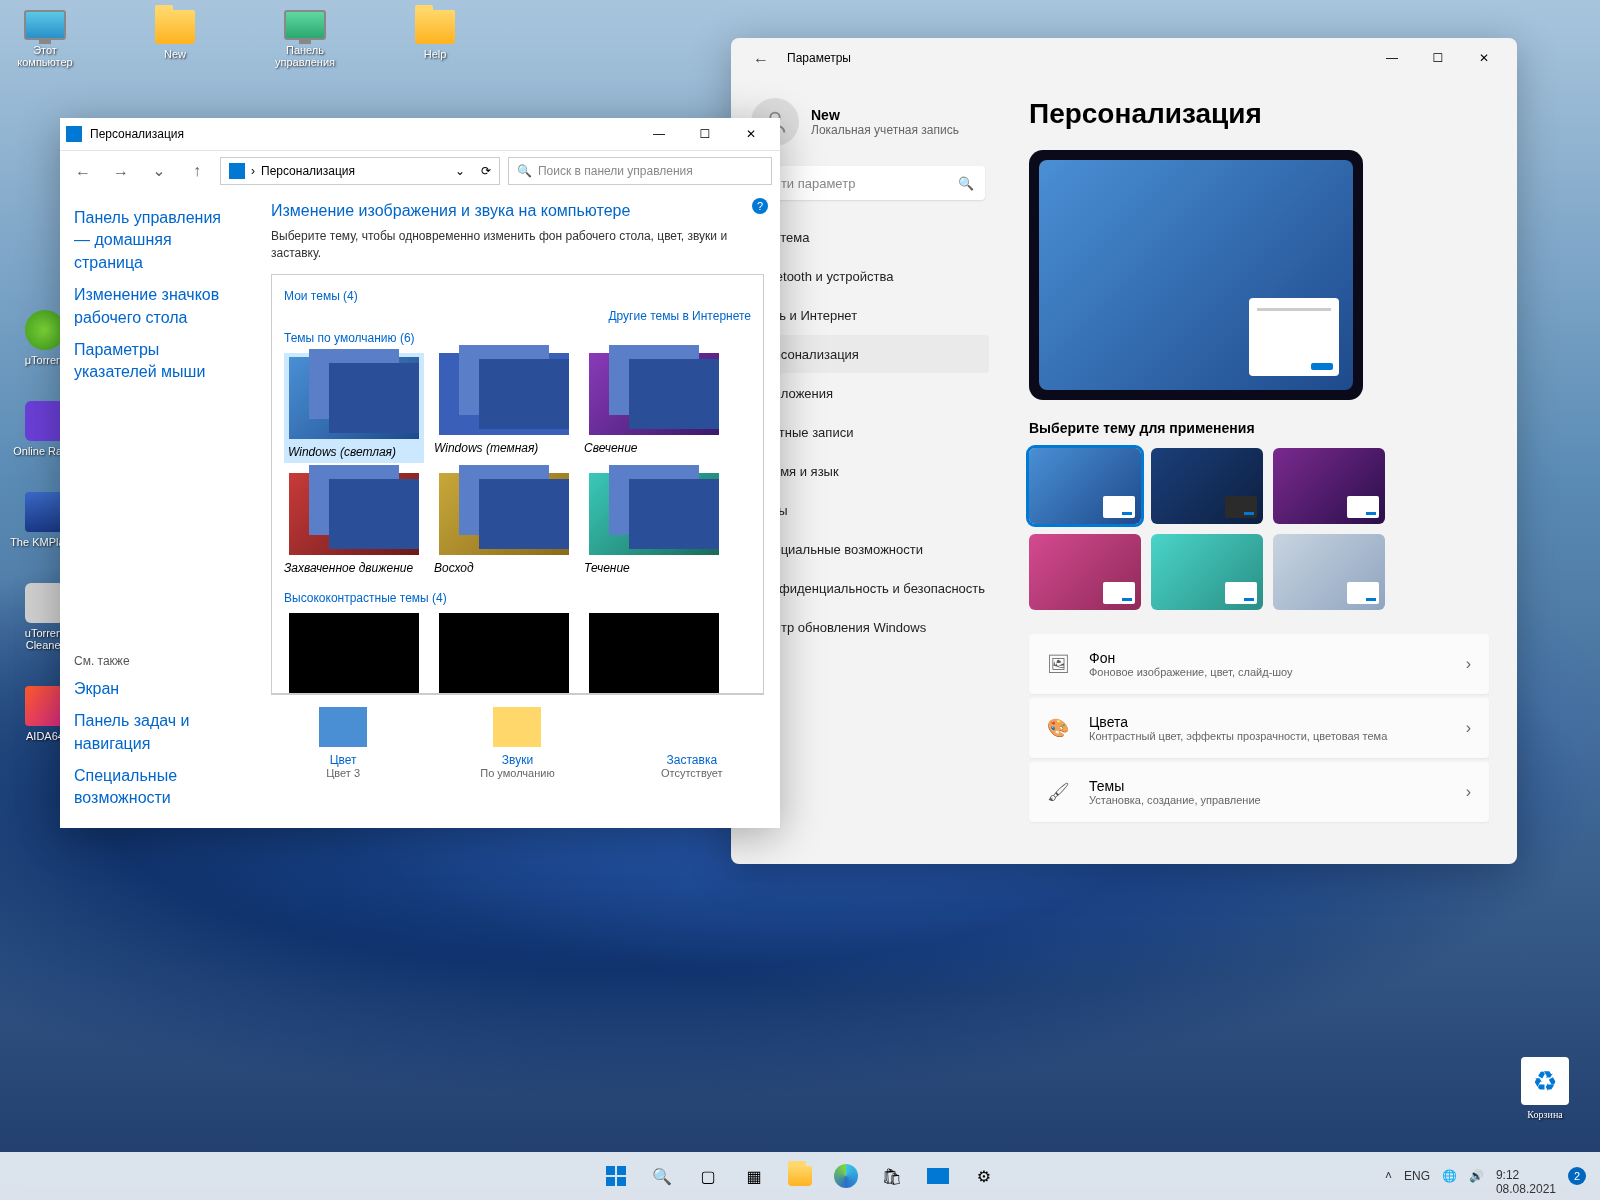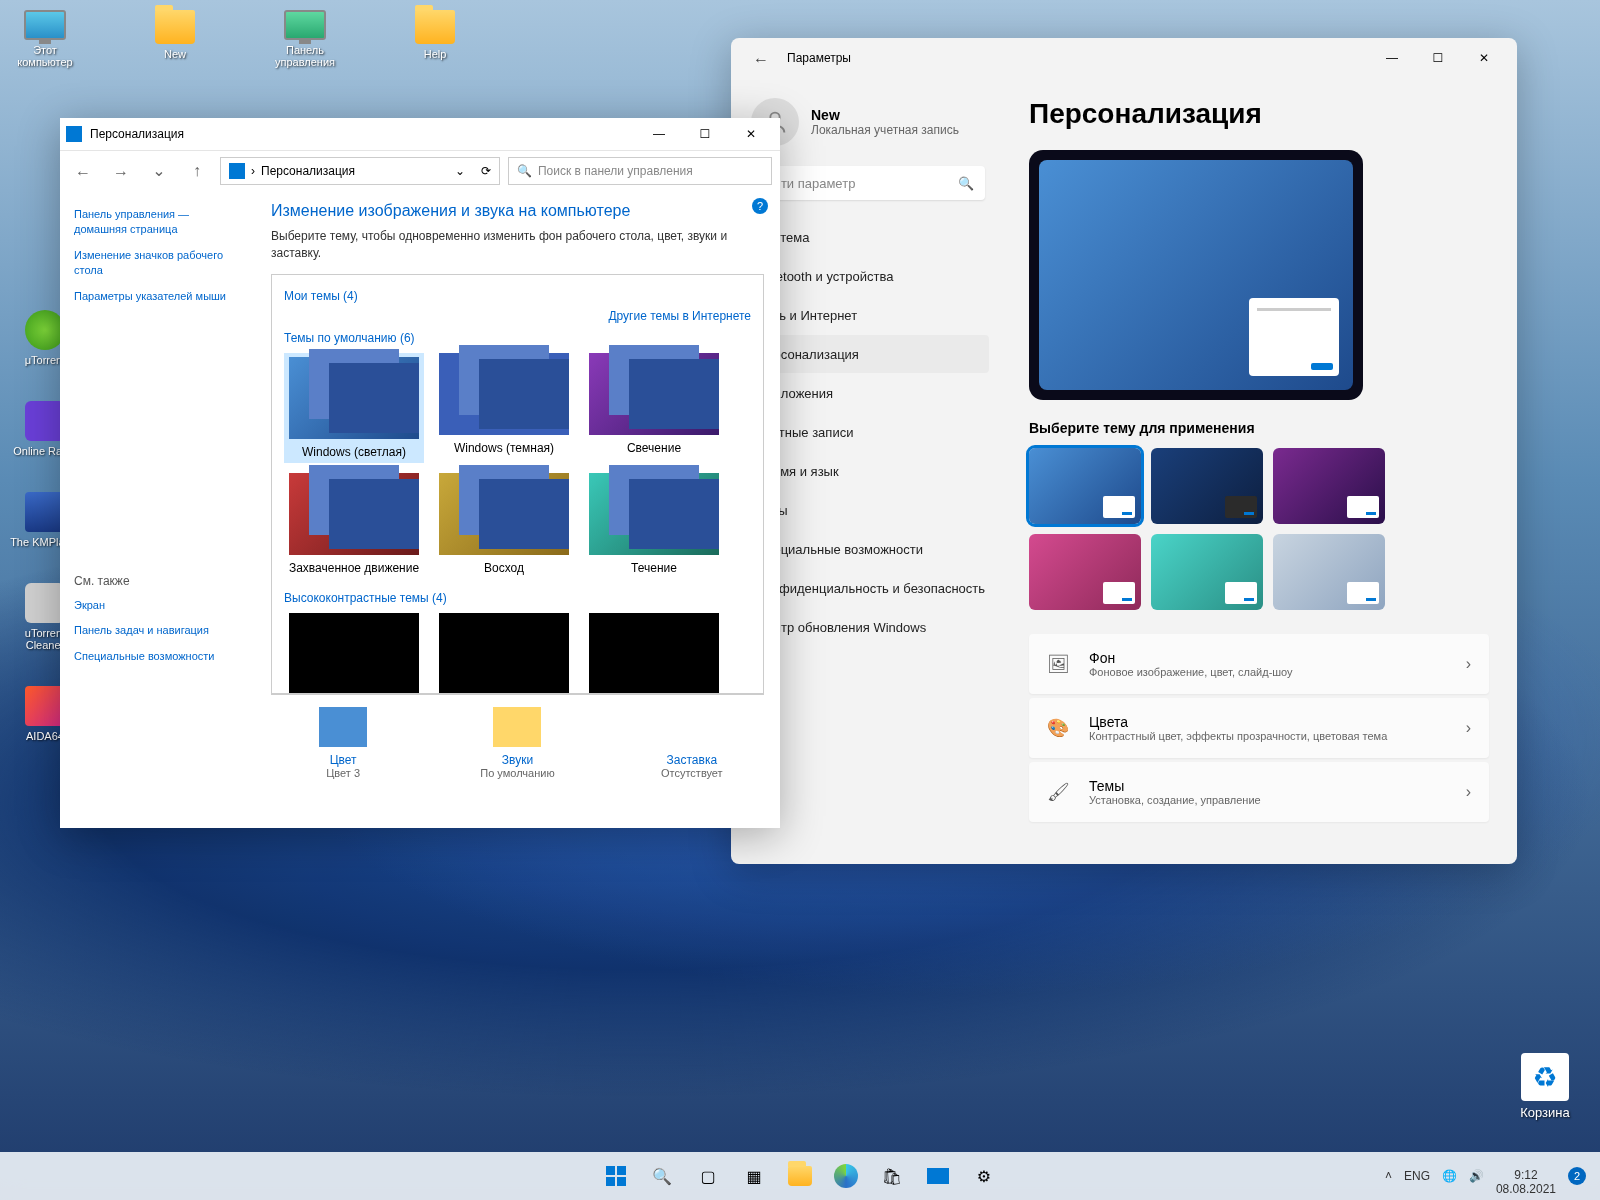--- a/index.html
+++ b/index.html
@@ -32,7 +32,7 @@
 .cpwin .body { display:flex; height:calc(100% - 72px); position:relative; }
 .cpwin .helpicon { position:absolute; right:12px; top:8px; width:16px; height:16px; border-radius:50%; background:#0078d4; color:#fff; font-size:11px; display:flex; align-items:center; justify-content:center; }
 .cpwin .sidebar { width:195px; padding:12px 14px; }
-.cpwin .sidebar .slink { color:#0066cc; font-size:11px; padding:5px 0; cursor:pointer; line-height:1.4; }
+.cpwin .sidebar .slink { color:#0066cc; font-size:16px; padding:5px 0; cursor:pointer; line-height:1.4; }
 .cpwin .sidebar .salso { color:#555; font-size:12px; margin-top:260px; padding:5px 0; }
 .cpwin .main { flex:1; padding:12px 16px; overflow:auto; }
 .cpwin .main h2 { color:#0066cc; font-size:16px; font-weight:400; margin-bottom:8px; }

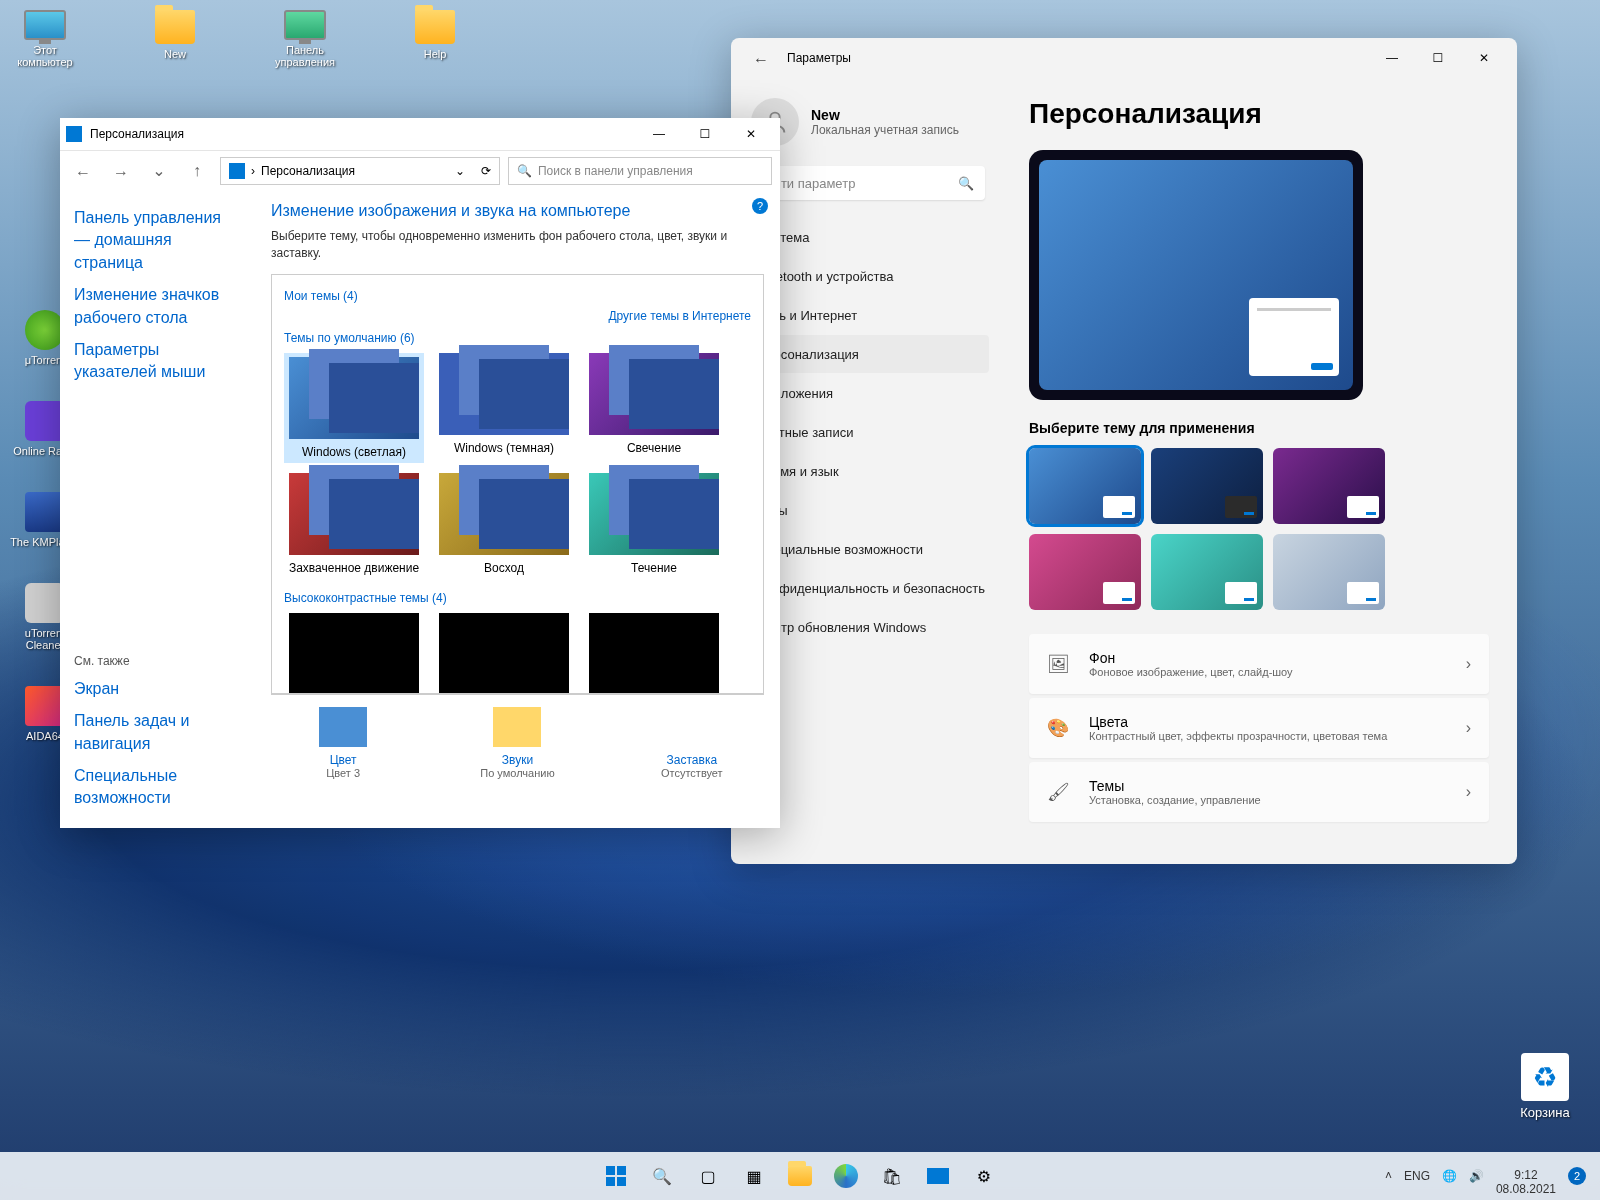--- a/index.html
+++ b/index.html
@@ -41,7 +41,7 @@
 .cpwin .themebox .thdr { color:#0066cc; font-size:12px; margin:6px 0; }
 .cpwin .themebox .tlink { color:#0066cc; font-size:12px; text-align:right; cursor:pointer; margin-bottom:8px; }
 .cpwin .thgrid { display:flex; flex-wrap:wrap; gap:10px; margin:8px 0 16px; }
-.cpwin .thitem { width:140px; text-align:center; cursor:pointer; }
+.cpwin .thitem { width:140px; cursor:pointer;font-style:italic; }
 .cpwin .thitem.sel { background:#cce8ff; padding:4px; }
 .cpwin .thimg { width:130px; height:82px; background:#3a5fb8; position:relative; margin:0 auto; }
 .cpwin .thimg.overlap::before { content:""; position:absolute; width:90px; height:70px; background:#5a7fc8; left:20px; top:-8px; }

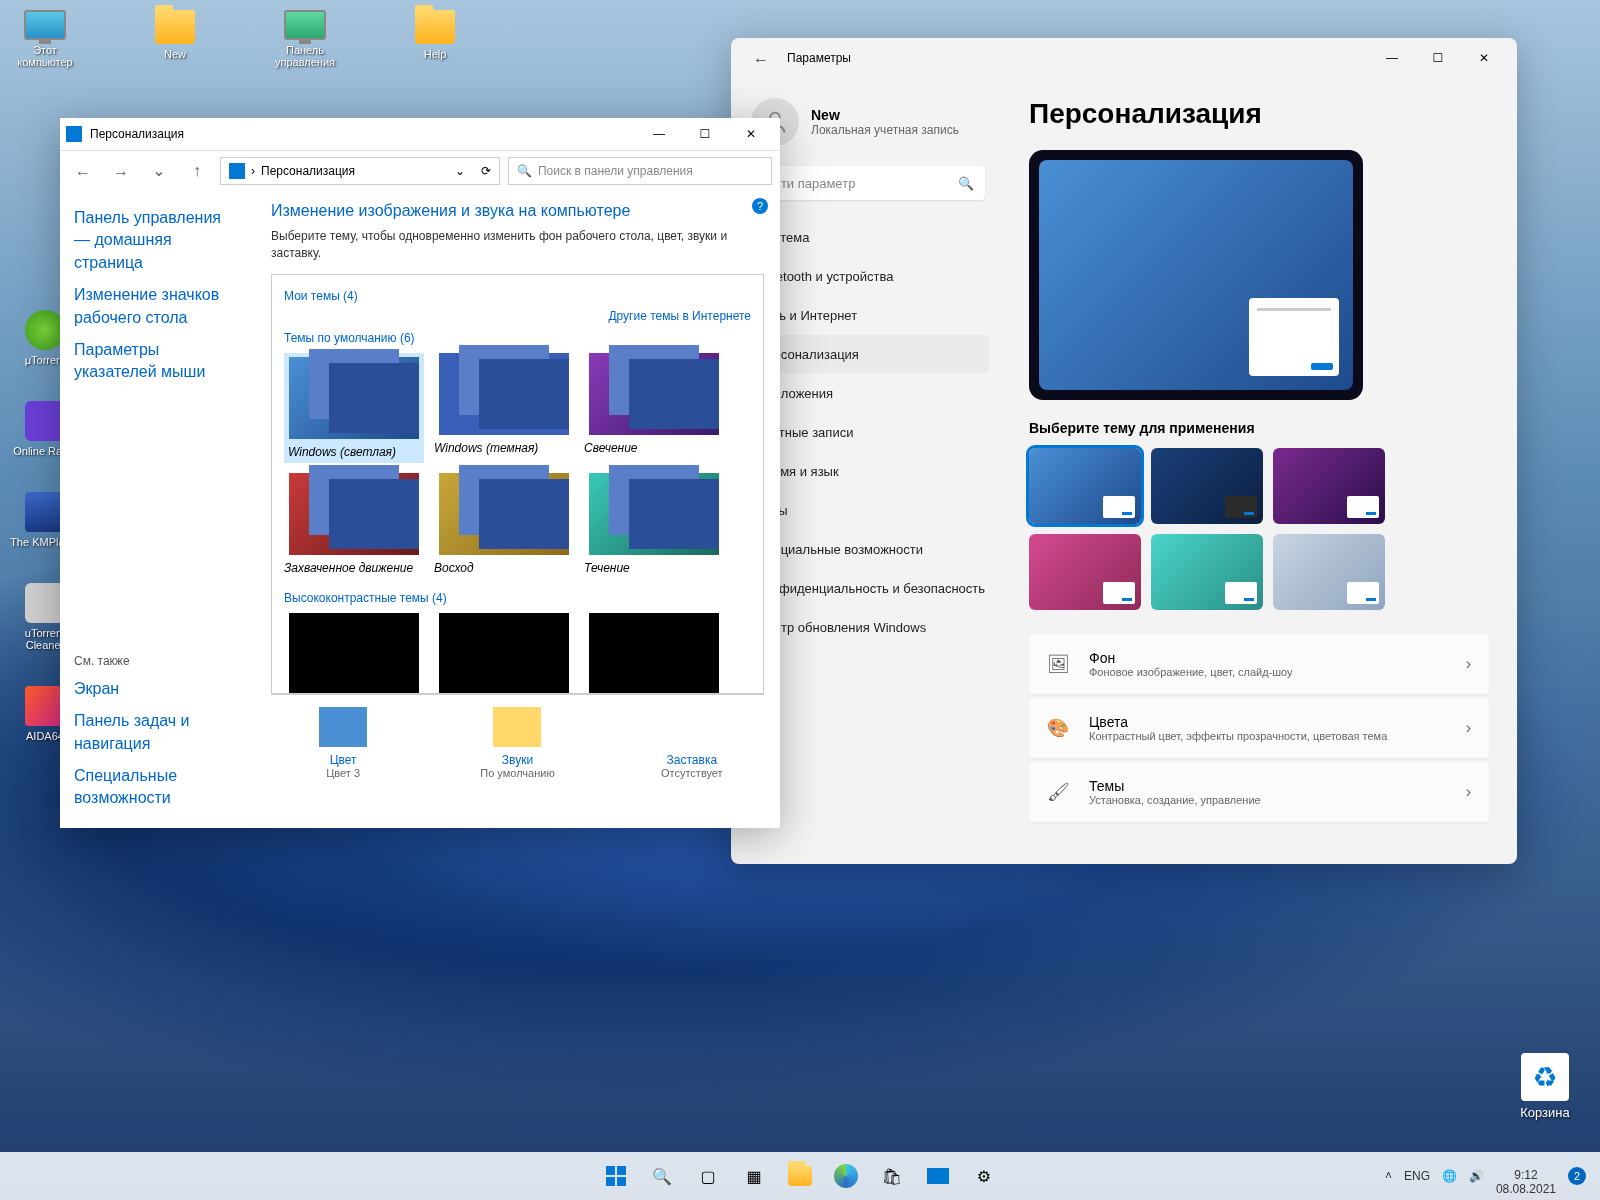--- a/index.html
+++ b/index.html
@@ -15,7 +15,7 @@
 .col-icons { position:absolute; left:10px; top:310px; display:flex; flex-direction:column; gap:35px; }
 .trash-icon { position:absolute; right:20px; bottom:80px; width:70px; text-align:center; }
 .trash-icon .ic { width:48px; height:48px; margin:0 auto 4px; background:#fff; border-radius:4px; display:flex; align-items:center; justify-content:center; font-size:28px; color:#0078d4; }
-.trash-icon .lbl { color:#fff; font-size:13px; text-shadow:1px 1px 2px rgba(0,0,0,.8); }
+.trash-icon .lbl { color:#fff; font-size:10px; text-shadow:1px 1px 2px rgba(0,0,0,.8);font-family:Liberation Serif, serif; }
 
 
 .cpwin { position:absolute; left:60px; top:118px; width:720px; height:710px; background:#fff; box-shadow:0 8px 40px rgba(0,0,0,.3); }

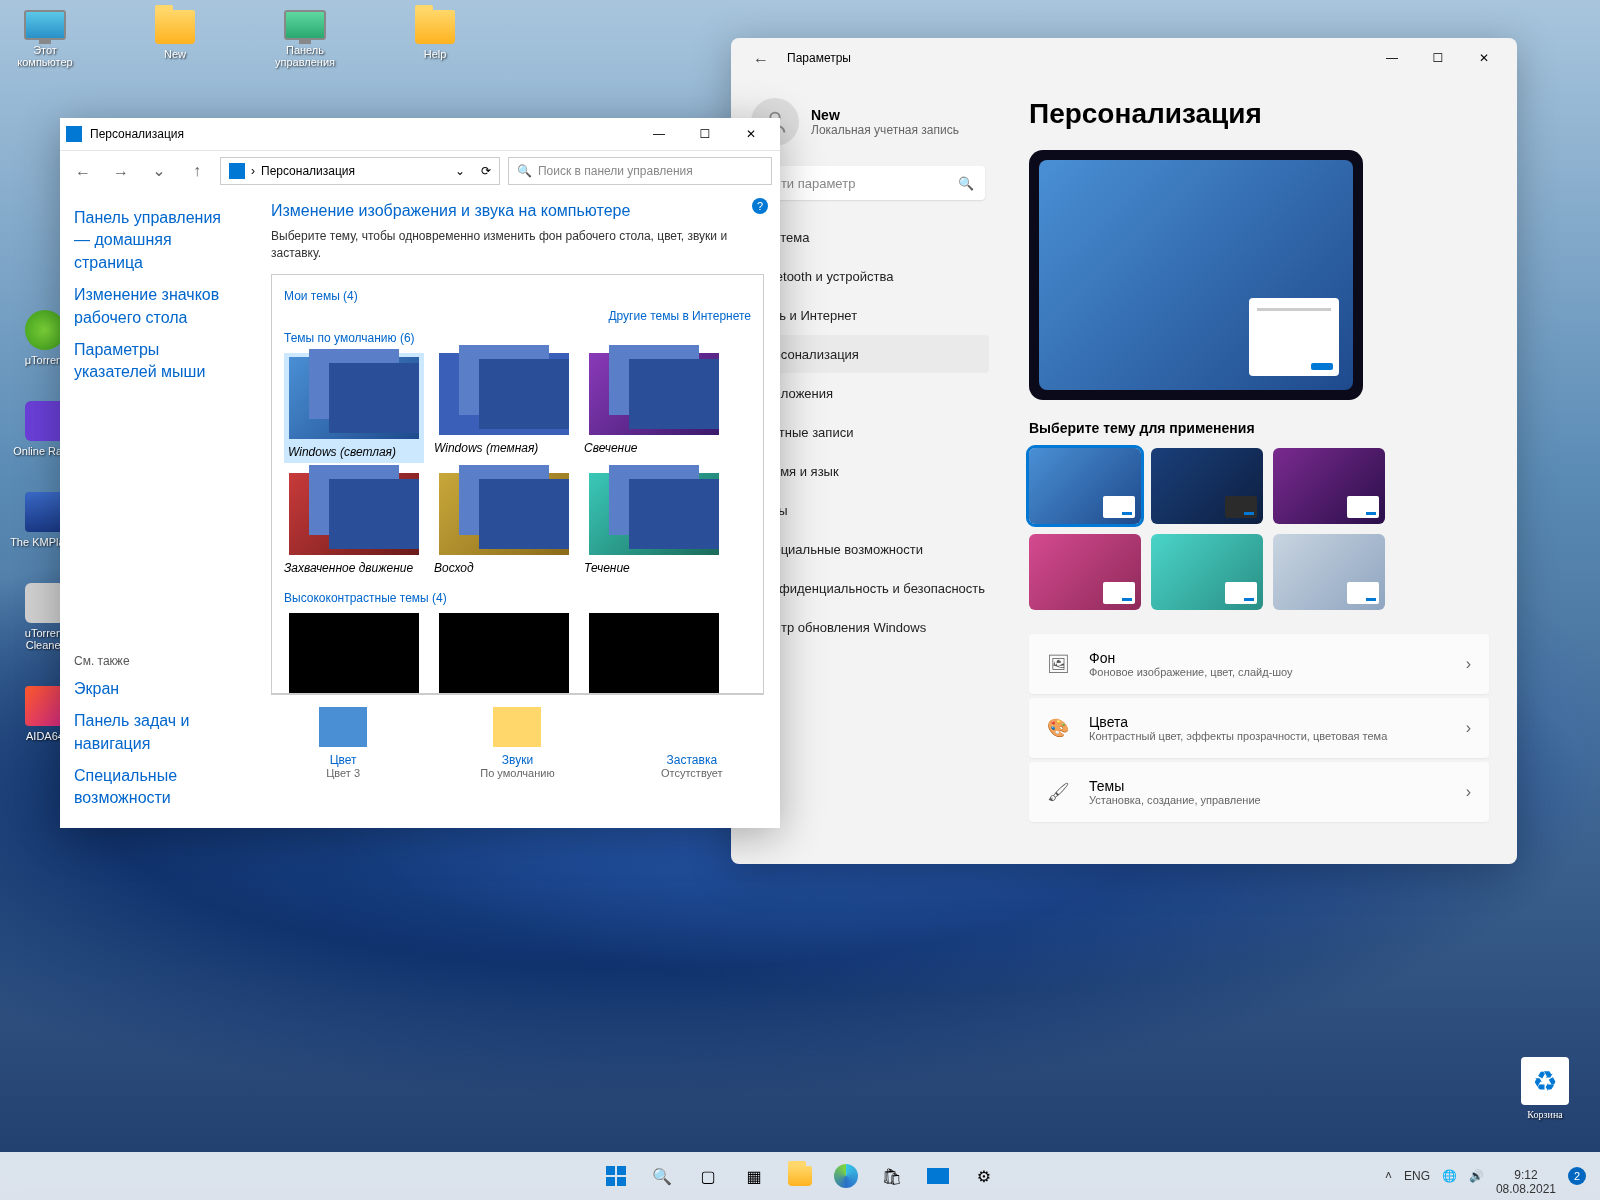--- a/index.html
+++ b/index.html
@@ -101,7 +101,7 @@
 .taskbar .tbicon { width:40px; height:40px; display:flex; align-items:center; justify-content:center; cursor:pointer; border-radius:4px; }
 .taskbar .tray { margin-left:auto; display:flex; align-items:center; gap:12px; padding:0 14px; font-size:12px; color:#333; }
 .taskbar .tray .chv { cursor:pointer; }
-.taskbar .tray .clock { text-align:center; line-height:1.2;margin-top:12px; }
+.taskbar .tray .clock { text-align:left; line-height:1.2;margin-top:12px; }
 .taskbar .badge { width:18px; height:18px; border-radius:50%; background:#0067c0; color:#fff; font-size:11px; display:flex; align-items:center; justify-content:center; }
 
 svg { display:block; }

